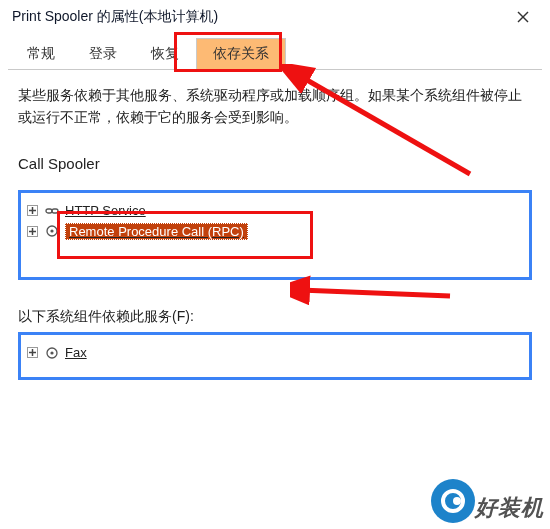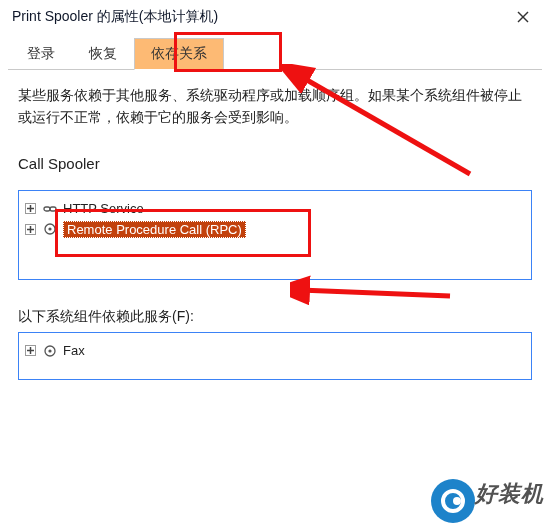--- a/index.html
+++ b/index.html
@@ -45,6 +45,7 @@
 </div>
 
 <div class="tabs">
+  <div class="tab">常规</div>
   <div class="tab">登录</div>
   <div class="tab">恢复</div>
   <div class="tab active">依存关系</div>

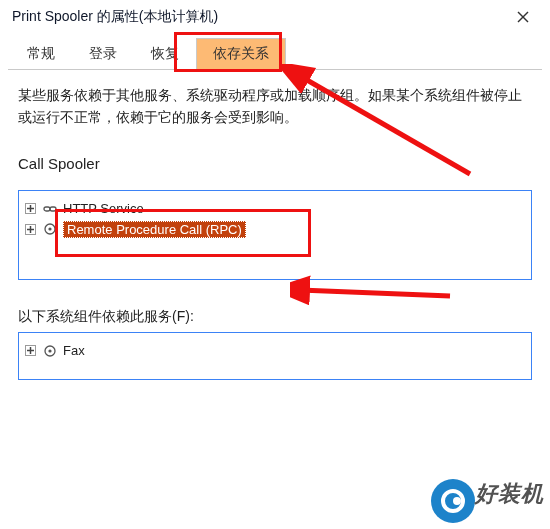--- a/index.html
+++ b/index.html
@@ -16,7 +16,7 @@
   .desc{line-height:1.6;font-size:14px;color:#222;margin-bottom:26px;}
   .service-name{font-size:15px;margin-bottom:18px;color:#222;}
   .group-label{font-size:14px;margin-bottom:6px;color:#222;}
-  .treebox{border:1px solid #3b82f6;background:#fff;padding:8px 6px;min-height:90px;margin-bottom:28px;}
+  .treebox{border:3px solid #3b82f6;background:#fff;padding:8px 6px;min-height:90px;margin-bottom:28px;text-decoration:underline;}
   .treebox.small{min-height:48px;}
   .tree-row{display:flex;align-items:center;padding:2px 0;font-size:13px;color:#222;}
   .expander{width:11px;height:11px;border:1px solid #9a9a9a;display:flex;align-items:center;justify-content:center;margin-right:6px;cursor:pointer;flex:0 0 auto;}

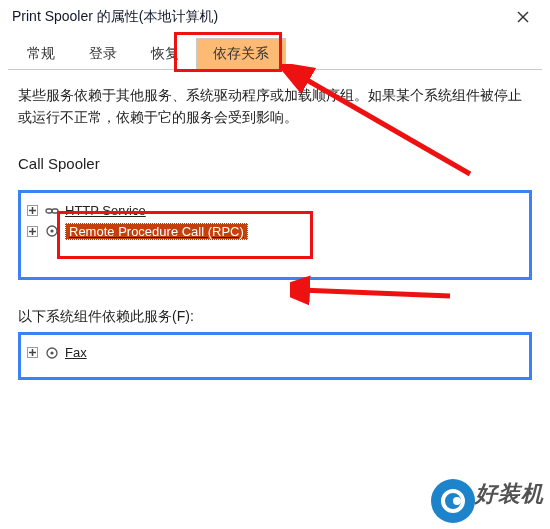--- a/index.html
+++ b/index.html
@@ -25,7 +25,7 @@
   .tree-label{white-space:nowrap;}
   .tree-label.sel{background:#c2410c;color:#fff;border:1px dotted #fff;padding:0 3px;}
   .arrow{position:absolute;pointer-events:none;}
-  .watermark{position:absolute;right:6px;bottom:6px;display:flex;align-items:flex-start;opacity:.92;}
+  .watermark{position:absolute;right:6px;bottom:6px;display:flex;align-items:flex-end;opacity:.92;}
   .watermark .logo{width:44px;height:44px;border-radius:50%;background:#0a79c6;display:flex;align-items:center;justify-content:center;}
   .watermark .logo .inner{width:24px;height:24px;border-radius:50%;border:4px solid #fff;background:#0a79c6;position:relative;}
   .watermark .logo .inner::after{content:"";position:absolute;width:8px;height:8px;background:#fff;border-radius:50%;top:4px;left:8px;}

